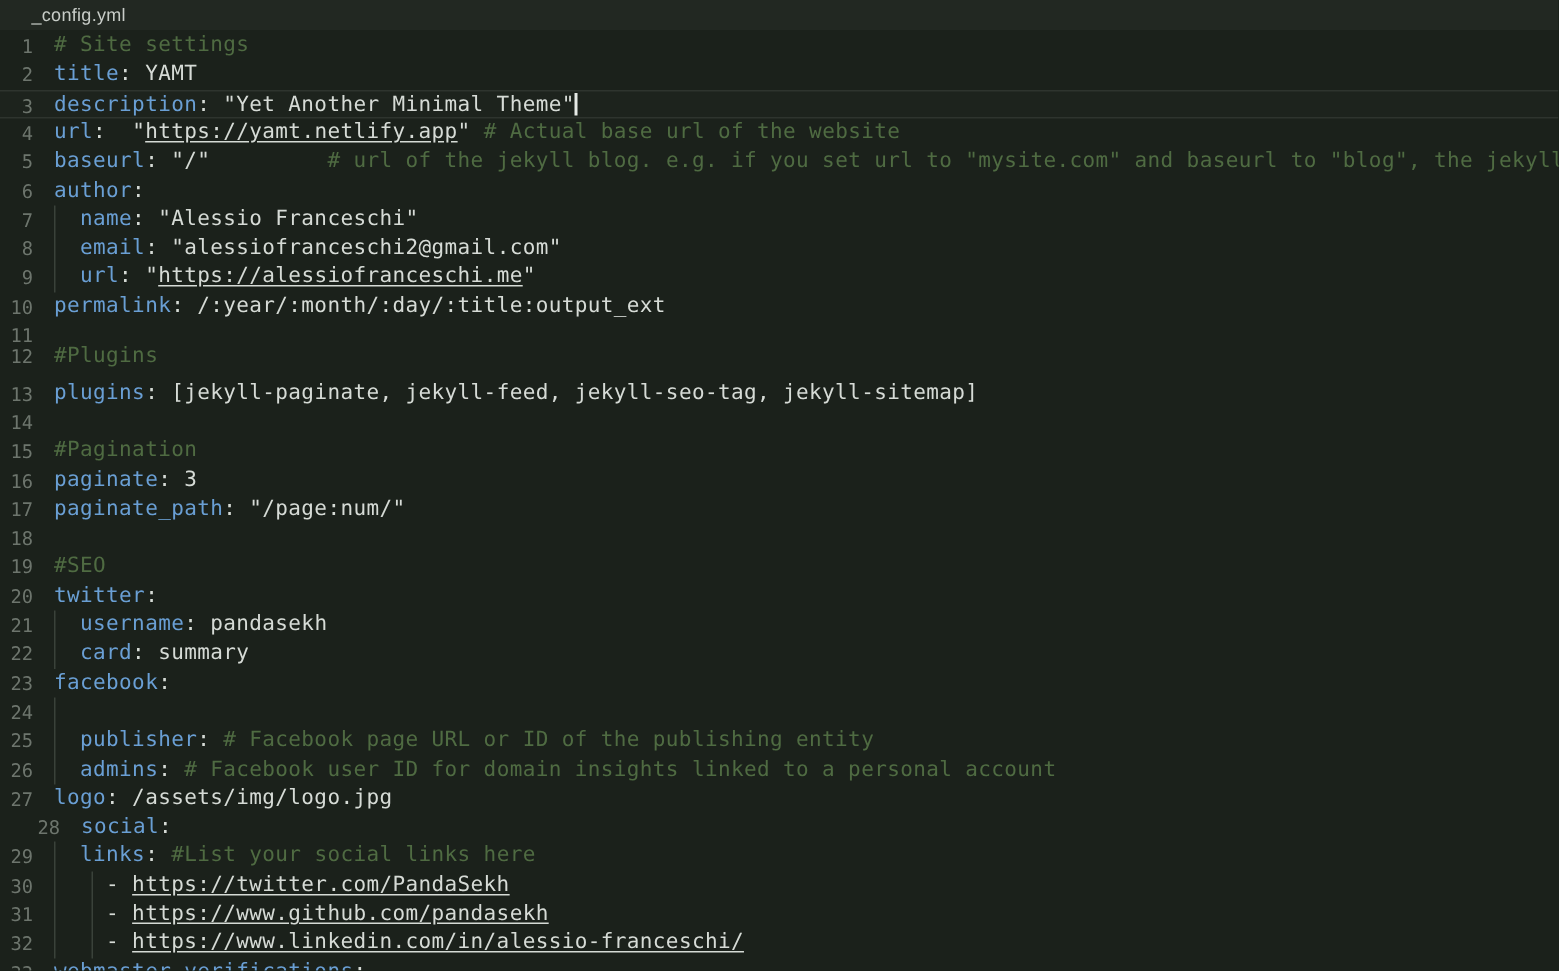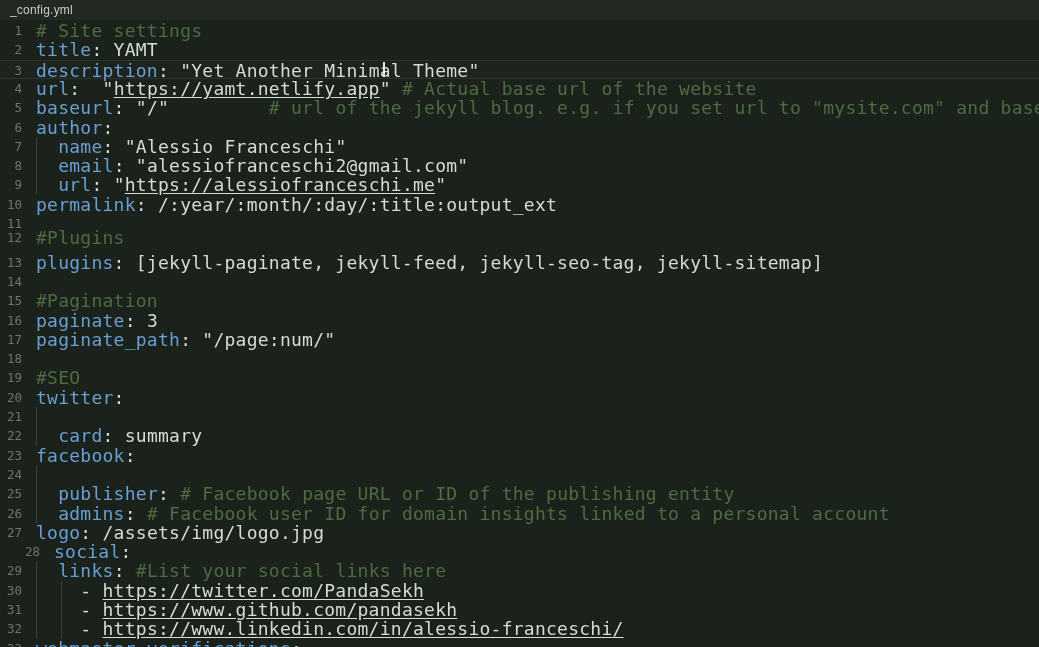--- a/index.html
+++ b/index.html
@@ -36,7 +36,7 @@
     font-family: "Liberation Sans", sans-serif;
     font-size: 12px;
     color: #c8cdc8;
-    padding-left: 10px;
+    padding-left: 21px;
     letter-spacing: 0.2px;
     white-space: pre;
   }

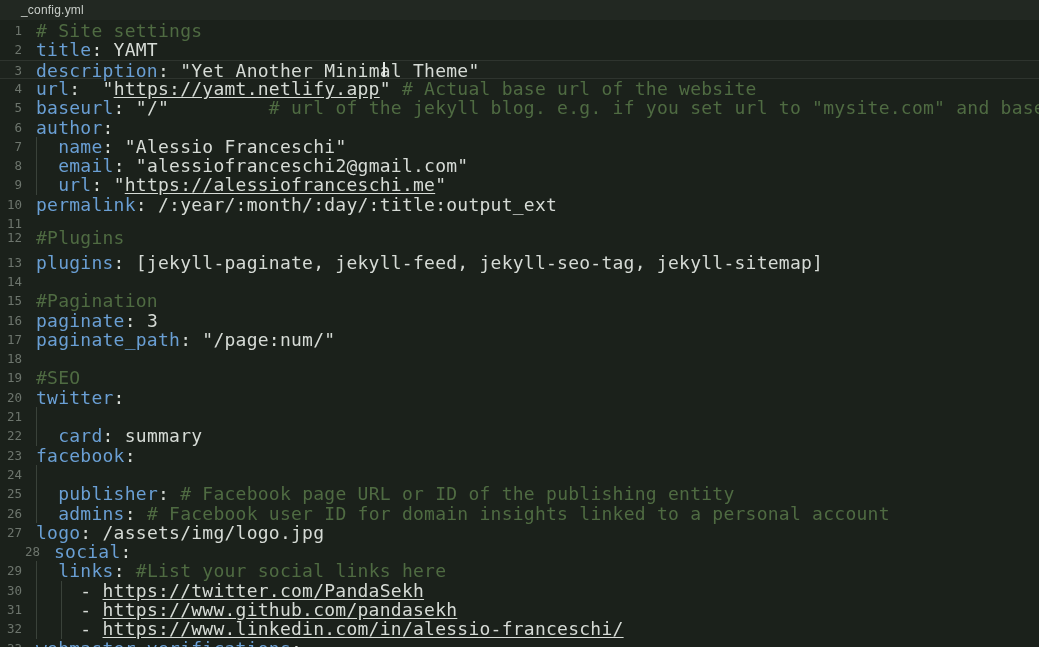--- a/index.html
+++ b/index.html
@@ -80,7 +80,7 @@
     position: absolute;
     left: 36px; top: 0;
     font-family: "DejaVu Sans Mono", monospace;
-    font-size: 18px;
+    font-size: 14px;
     line-height: 19.3px;
     white-space: pre;
     letter-spacing: 0.25px;

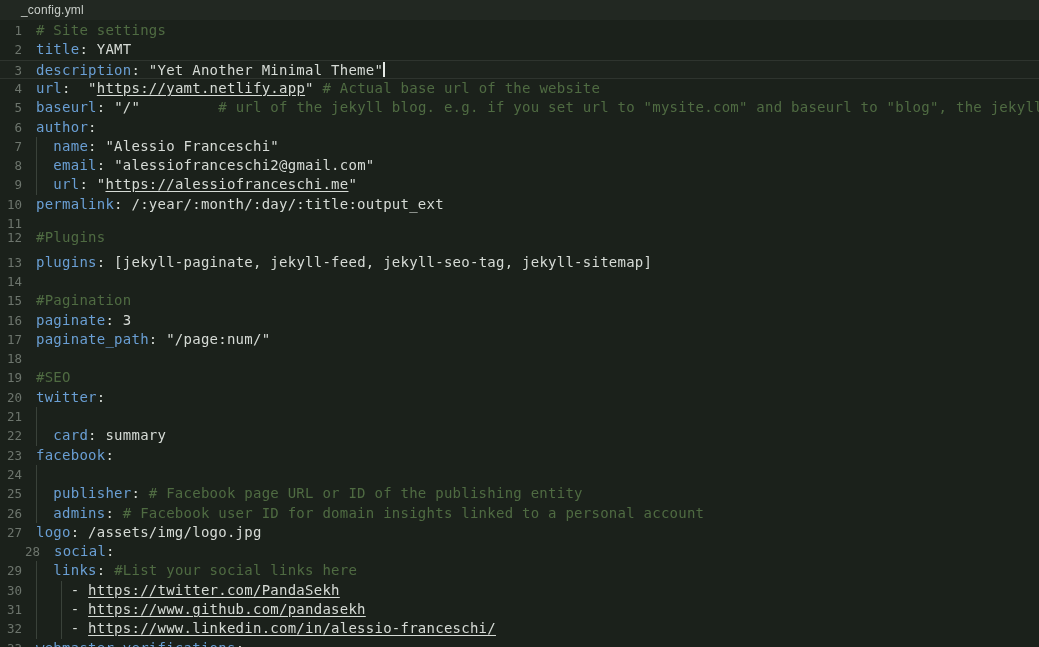--- a/index.html
+++ b/index.html
@@ -138,7 +138,7 @@
         <div class="row" style="top: 329.1px;"><div class="gutter">18</div><div class="code"></div></div>
         <div class="row" style="top: 348.4px;"><div class="gutter">19</div><div class="code"><span class="t-com">#SEO</span></div></div>
         <div class="row" style="top: 367.7px;"><div class="gutter">20</div><div class="code"><span class="t-key">twitter</span><span class="t-plain">:</span></div></div>
-        <div class="row" style="top: 387px;"><div class="gutter">21</div></div>
+        <div class="row" style="top: 387px;"><div class="gutter">21</div><div class="code"><span class="t-plain">  </span><span class="t-key">username</span><span class="t-plain">: pandasekh</span></div></div>
         <div class="row" style="top: 406.3px;"><div class="gutter">22</div><div class="code"><span class="t-plain">  </span><span class="t-key">card</span><span class="t-plain">: summary</span></div></div>
         <div class="row" style="top: 425.6px;"><div class="gutter">23</div><div class="code"><span class="t-key">facebook</span><span class="t-plain">:</span></div></div>
         <div class="row" style="top: 444.9px;"><div class="gutter">24</div></div>

